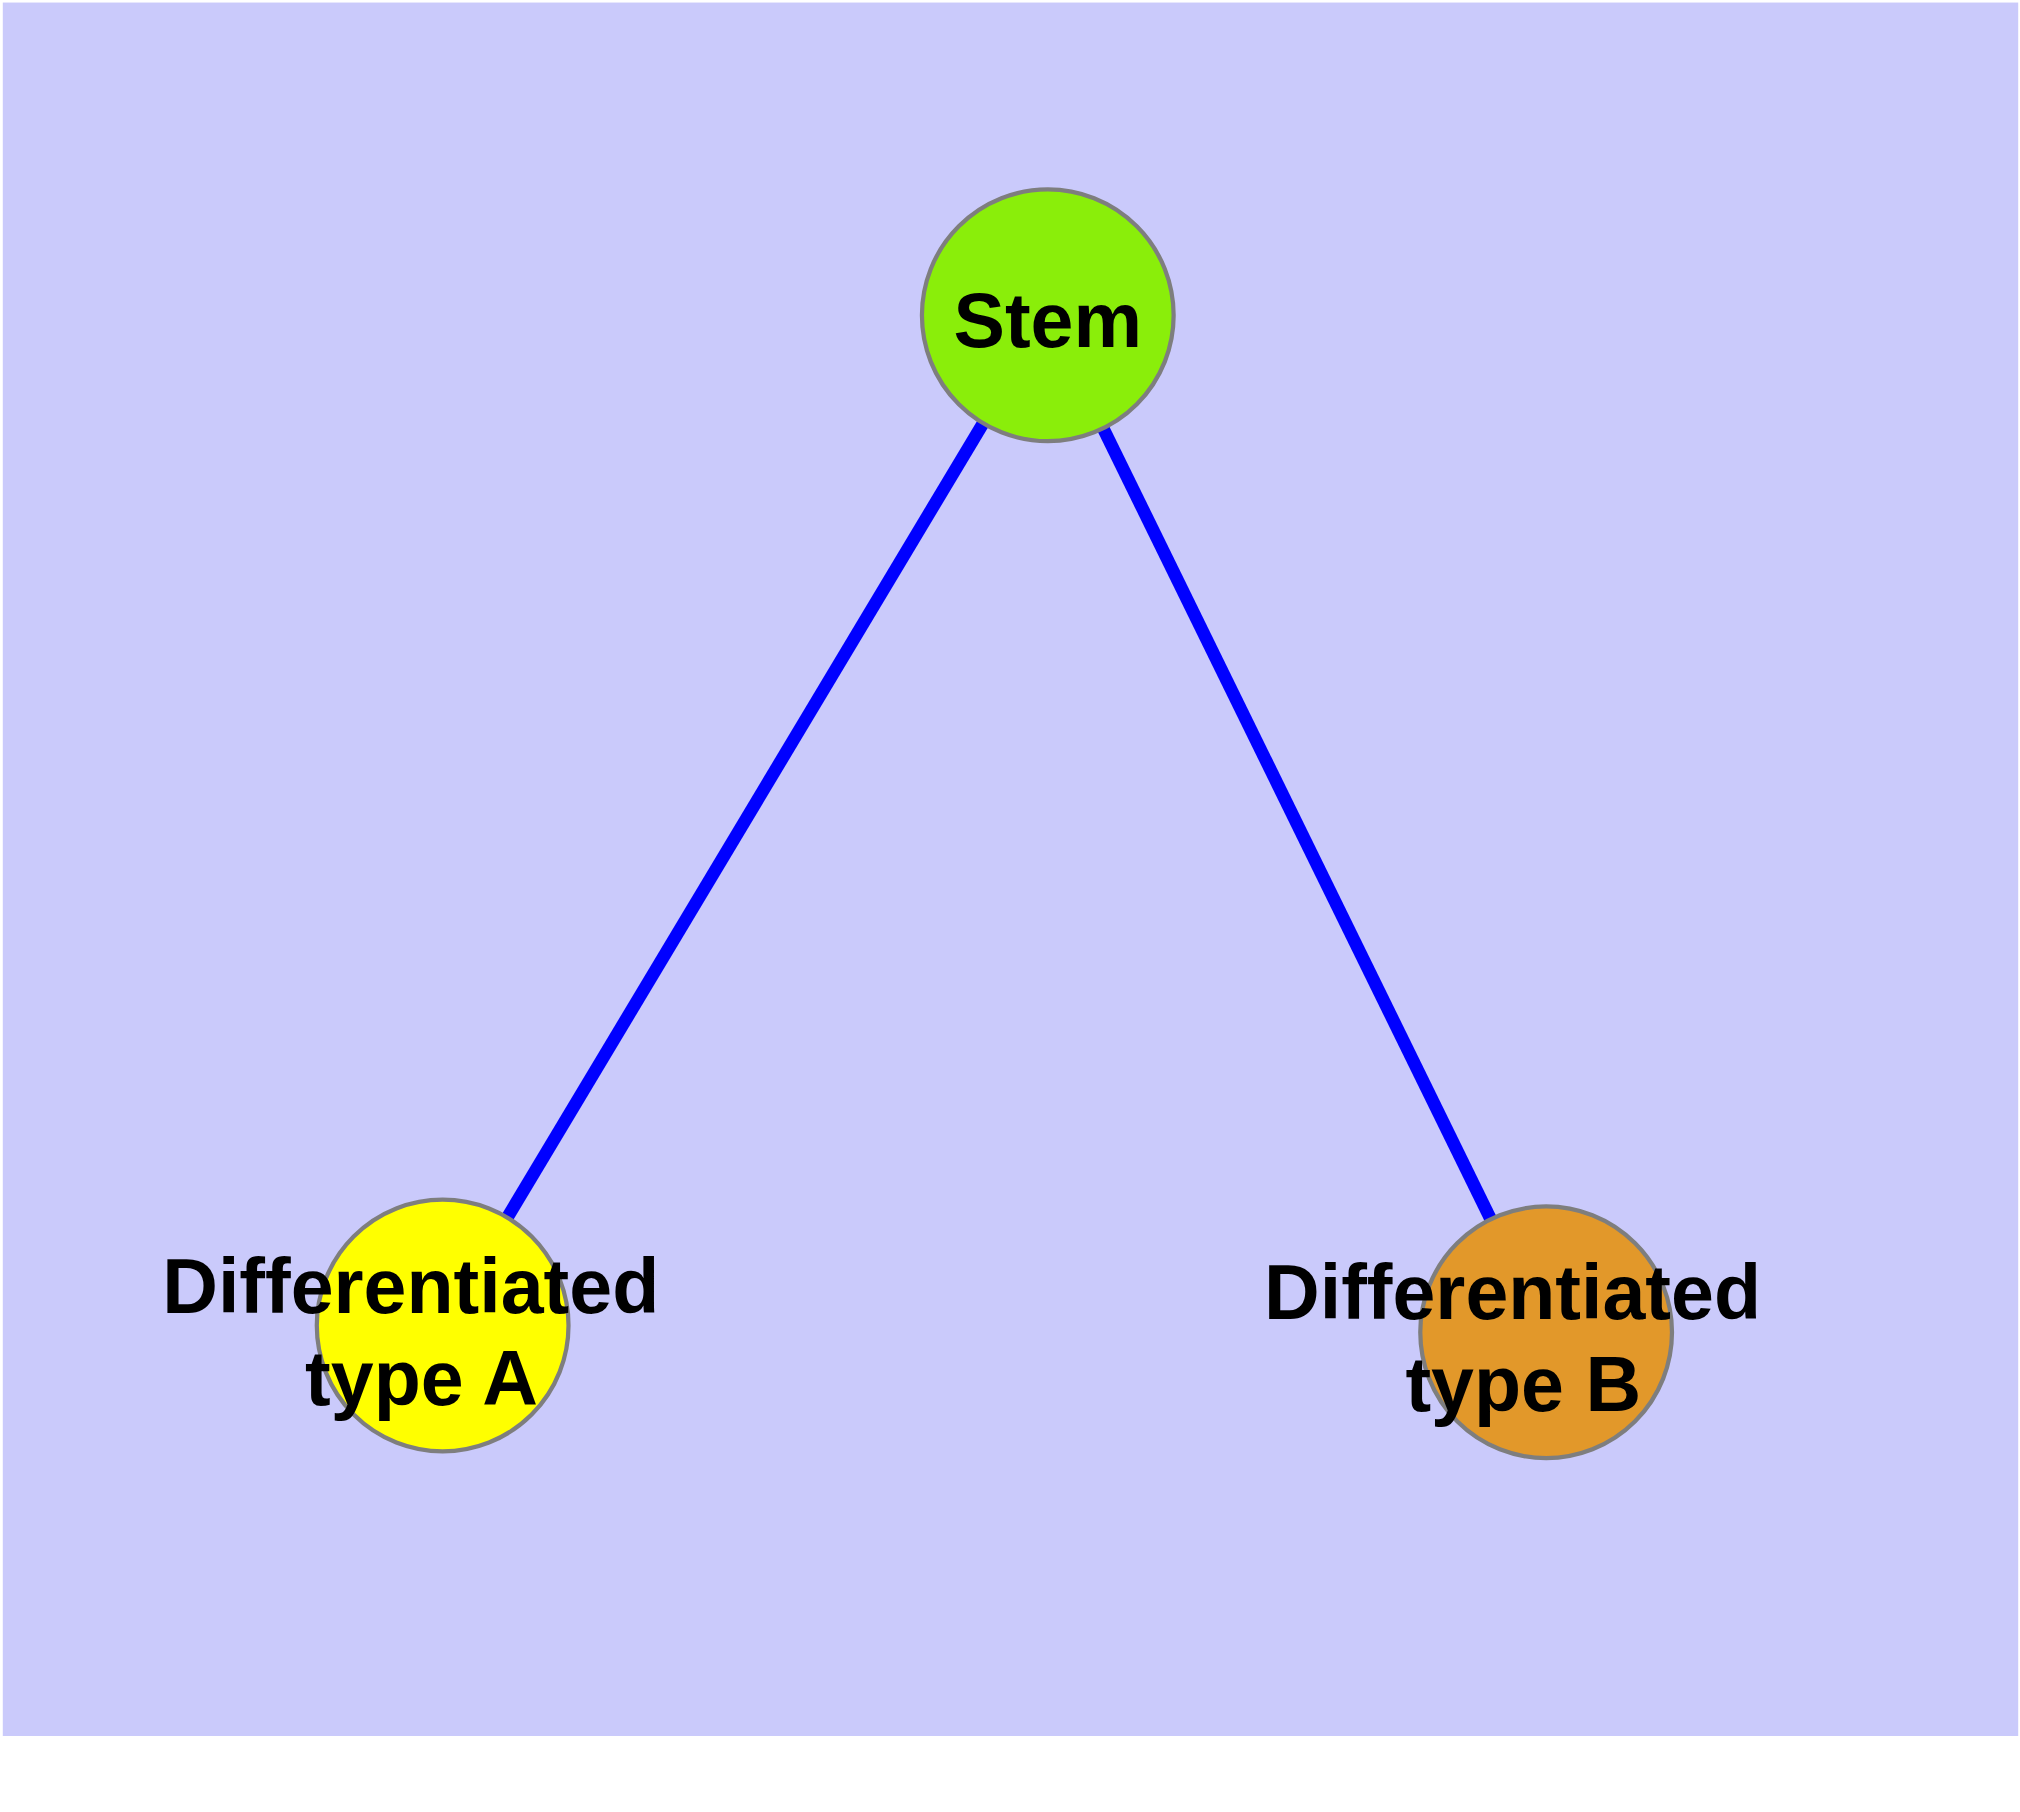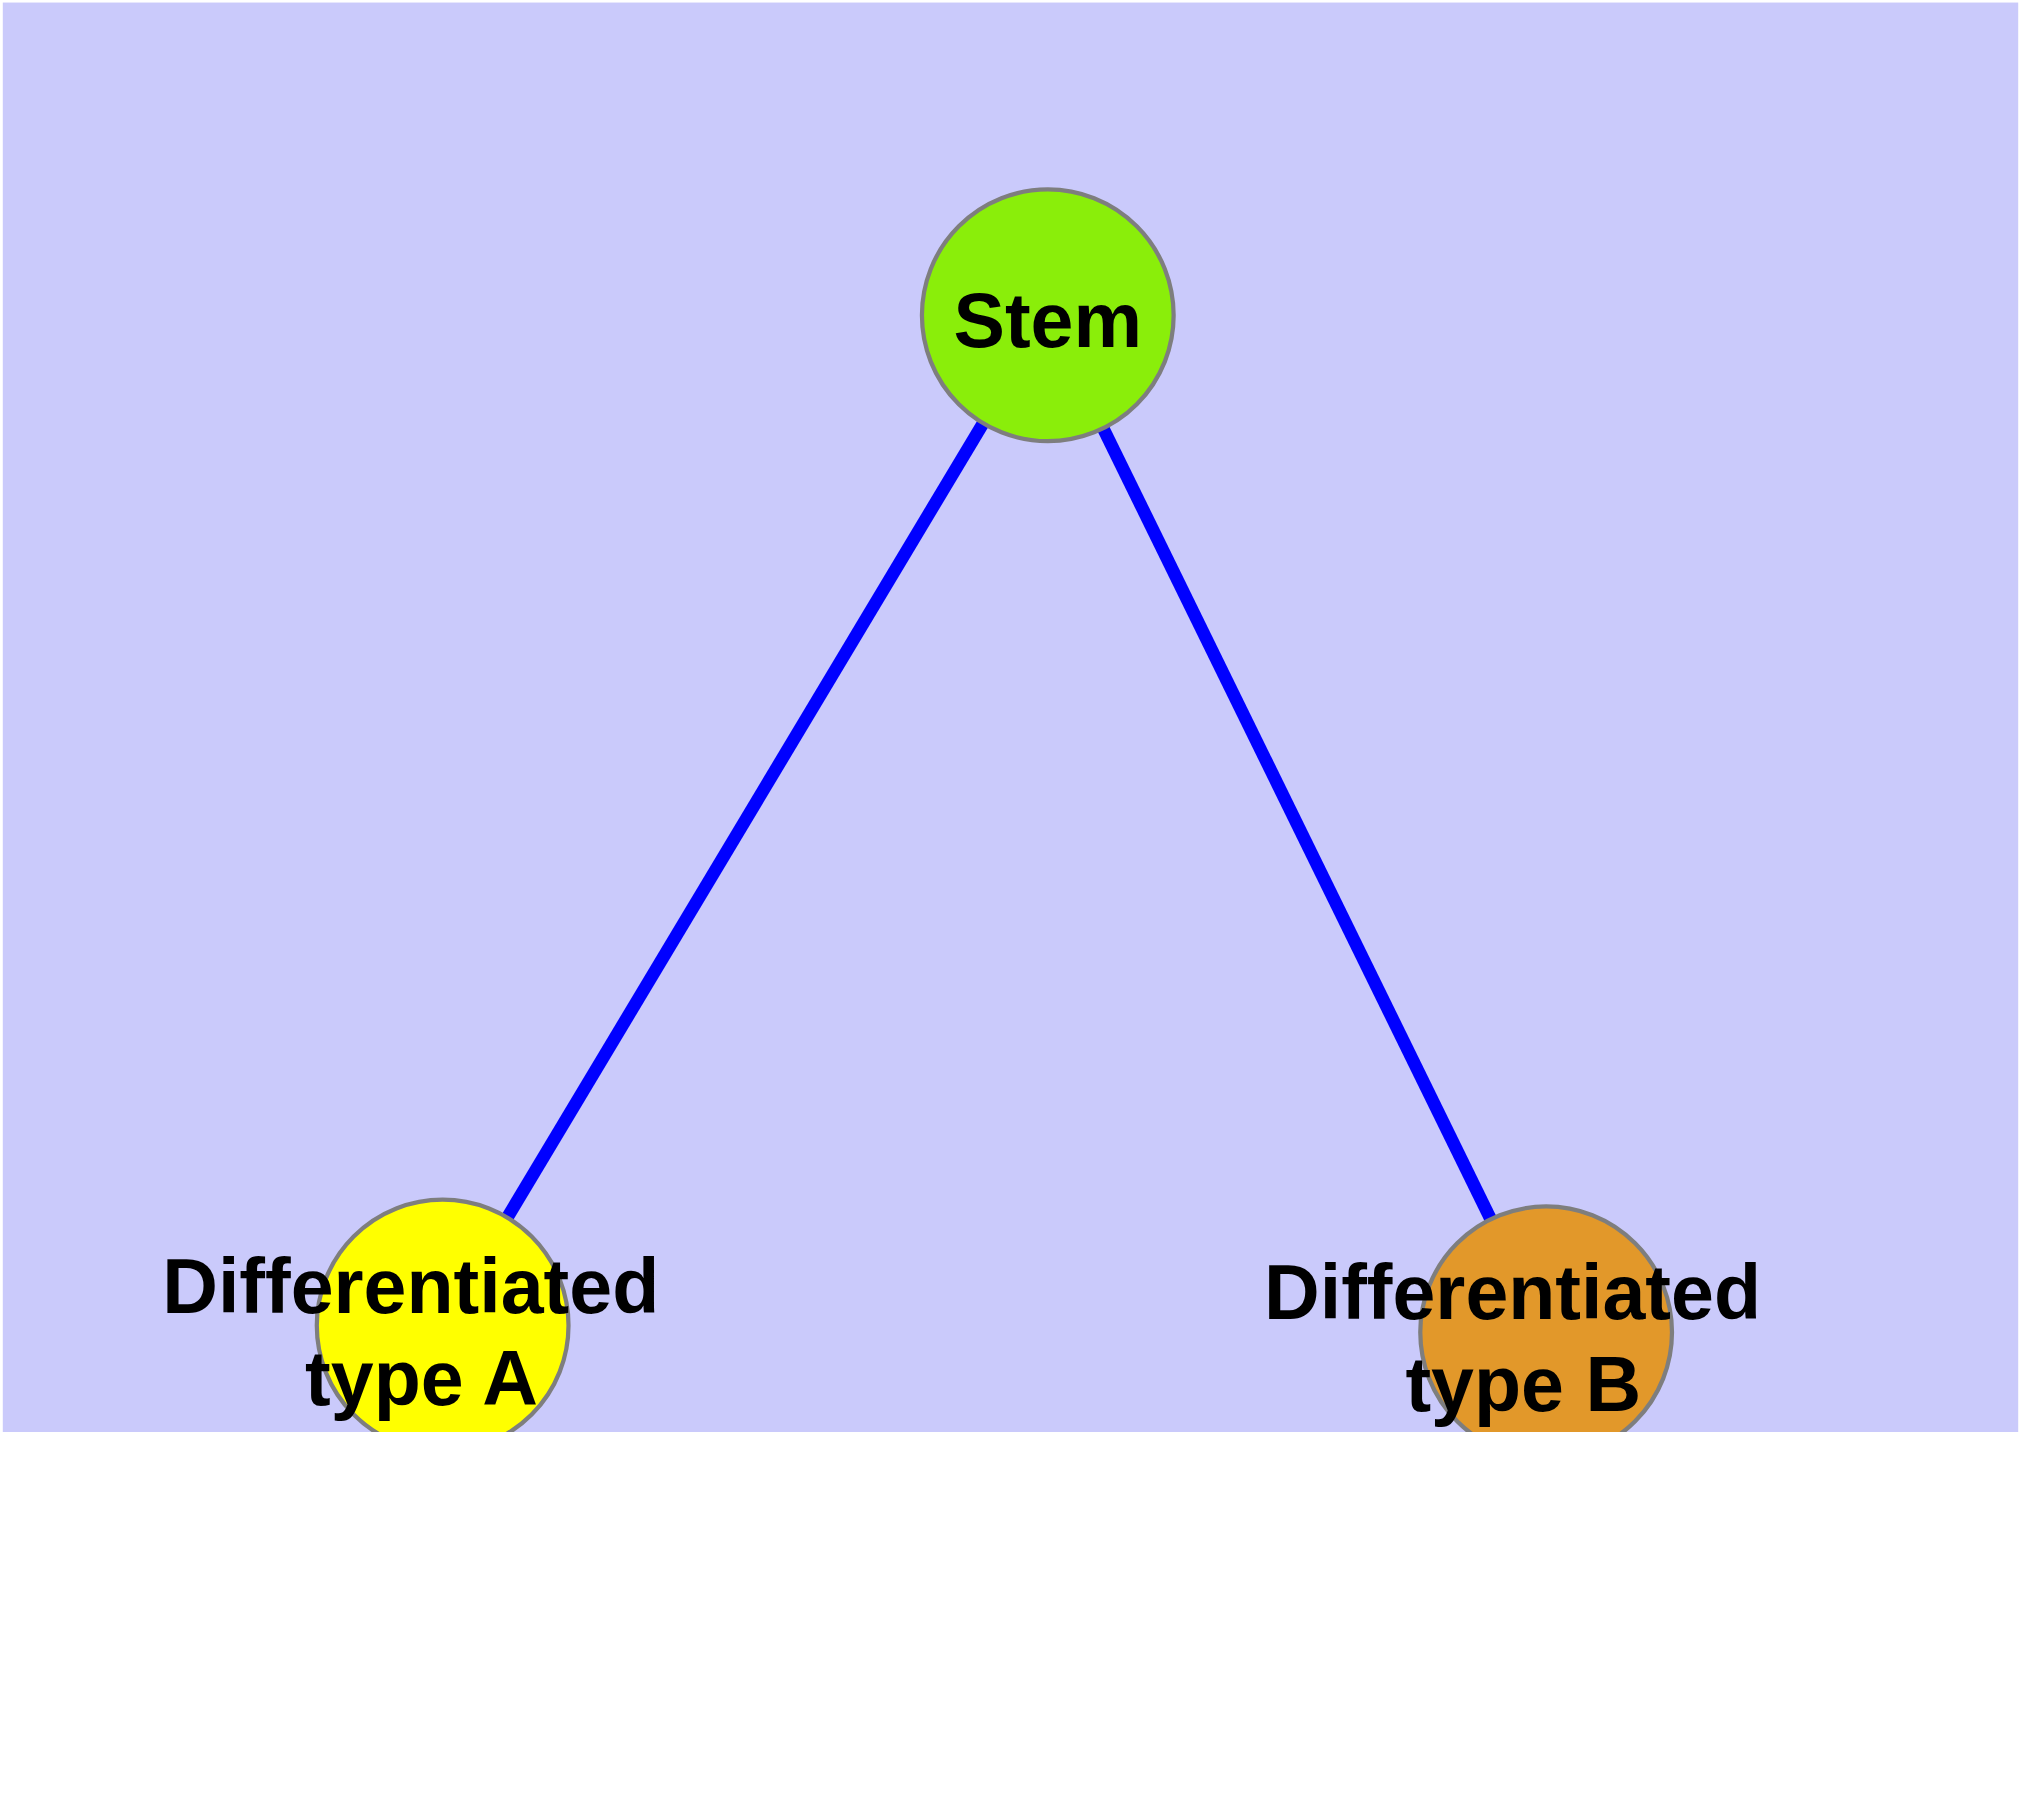--- a/index.html
+++ b/index.html
@@ -9,7 +9,7 @@
   }
   .stage {
     width: 2021px;
-    height: 1432px;
+    height: 1736px;
     position: relative;
   }
   svg.diagram {

